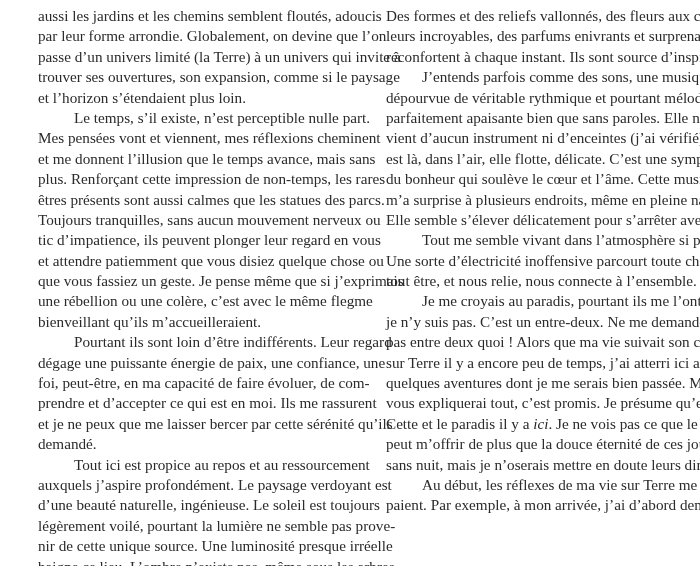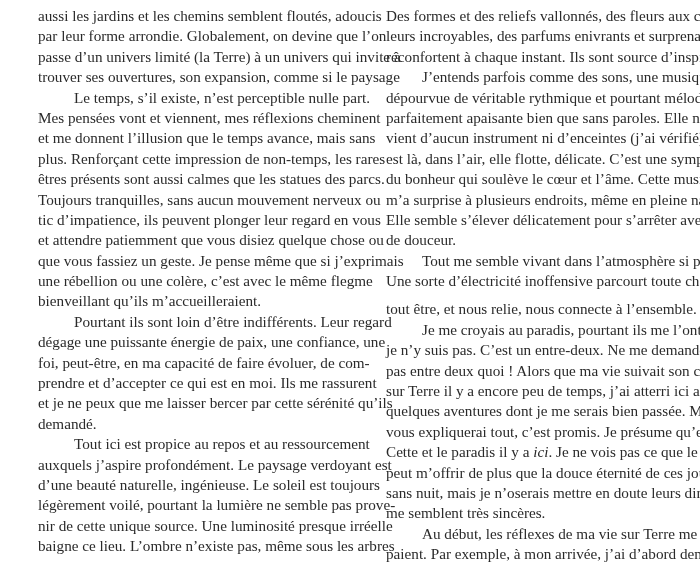--- a/index.html
+++ b/index.html
@@ -31,6 +31,7 @@
       <div class="line" style="white-space: pre;">par leur forme arrondie. Globalement, on devine que l’on</div>
       <div class="line" style="white-space: pre;">passe d’un univers limité (la Terre) à un univers qui invite à</div>
       <div class="line" style="white-space: pre;">trouver ses ouvertures, son expansion, comme si le paysage</div>
+      <div class="line last" style="white-space: pre;">et l’horizon s’étendaient plus loin.</div>
       <div class="line indent" style="white-space: pre;">Le temps, s’il existe, n’est perceptible nulle part.</div>
       <div class="line" style="white-space: pre;">Mes pensées vont et viennent, mes réflexions cheminent</div>
       <div class="line" style="white-space: pre;">et me donnent l’illusion que le temps avance, mais sans</div>

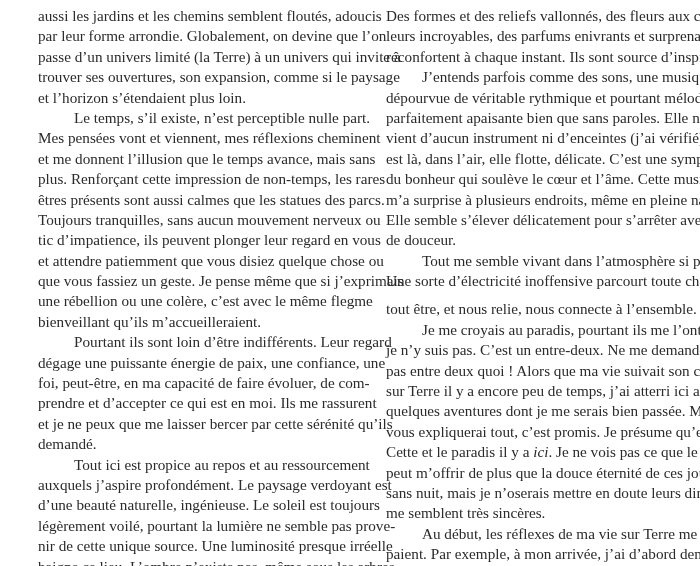--- a/index.html
+++ b/index.html
@@ -72,7 +72,6 @@
       <div class="line" style="white-space: pre;">du bonheur qui soulève le cœur et l’âme. Cette musique</div>
       <div class="line" style="white-space: pre;">m’a surprise à plusieurs endroits, même en pleine nature.</div>
       <div class="line" style="white-space: pre;">Elle semble s’élever délicatement pour s’arrêter avec autant</div>
-      <div class="line last" style="white-space: pre;">de douceur.</div>
       <div class="line indent" style="white-space: pre;">Tout me semble vivant dans l’atmosphère si pure.</div>
       <div class="line" style="white-space: pre;">Une sorte d’électricité inoffensive parcourt toute chose,</div>
       <div class="line last" style="white-space: pre; margin-top: 8px;">tout être, et nous relie, nous connecte à l’ensemble.</div>

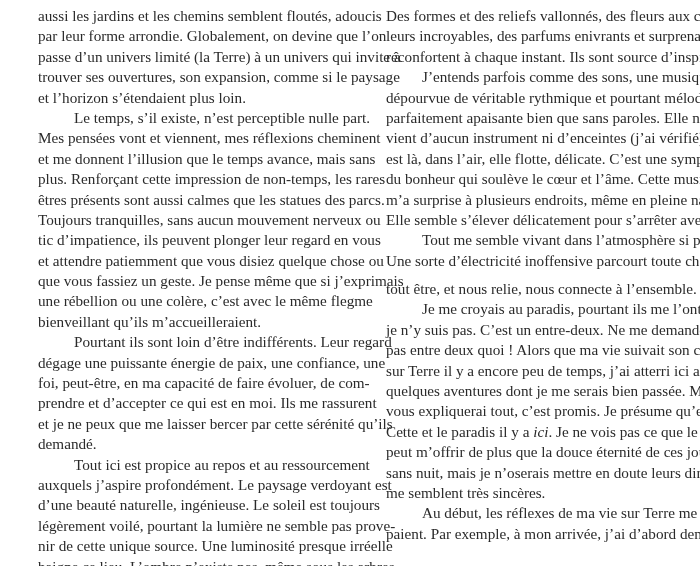--- a/index.html
+++ b/index.html
@@ -74,7 +74,7 @@
       <div class="line" style="white-space: pre;">Elle semble s’élever délicatement pour s’arrêter avec autant</div>
       <div class="line indent" style="white-space: pre;">Tout me semble vivant dans l’atmosphère si pure.</div>
       <div class="line" style="white-space: pre;">Une sorte d’électricité inoffensive parcourt toute chose,</div>
-      <div class="line last" style="white-space: pre; margin-top: 8px;">tout être, et nous relie, nous connecte à l’ensemble.</div>
+      <div class="line last" style="white-space: pre;">tout être, et nous relie, nous connecte à l’ensemble.</div>
       <div class="line indent" style="white-space: pre;">Je me croyais au paradis, pourtant ils me l’ont dit :</div>
       <div class="line" style="white-space: pre;">je n’y suis pas. C’est un entre-deux. Ne me demandez</div>
       <div class="line" style="white-space: pre;">pas entre deux quoi ! Alors que ma vie suivait son cours</div>

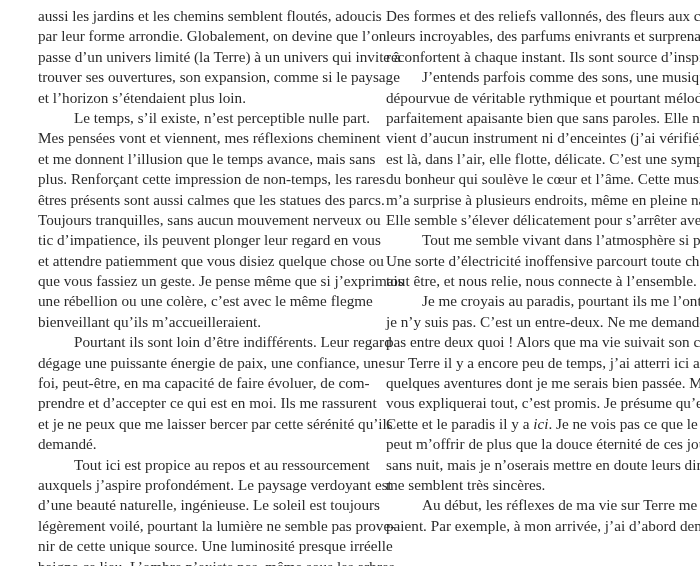--- a/index.html
+++ b/index.html
@@ -84,7 +84,6 @@
       <div class="line" style="white-space: pre;"><span>Cette et le paradis il y a </span><em>ici</em><span>. Je ne vois pas ce que le paradis</span></div>
       <div class="line" style="white-space: pre;">peut m’offrir de plus que la douce éternité de ces journées</div>
       <div class="line" style="white-space: pre;">sans nuit, mais je n’oserais mettre en doute leurs dires qui</div>
-      <div class="line last" style="white-space: pre;">me semblent très sincères.</div>
       <div class="line indent" style="white-space: pre;">Au début, les réflexes de ma vie sur Terre me rattra-</div>
       <div class="line" style="white-space: pre;">paient. Par exemple, à mon arrivée, j’ai d’abord demandé si</div>
     </div>

